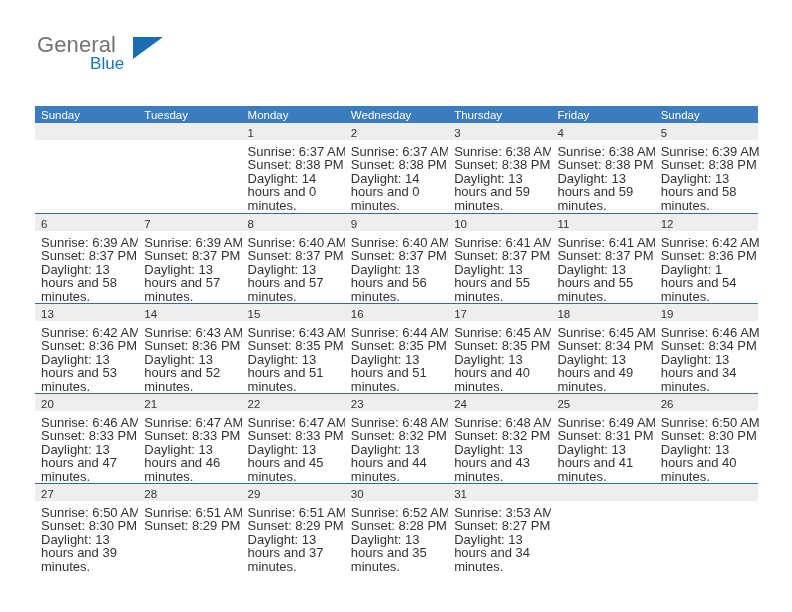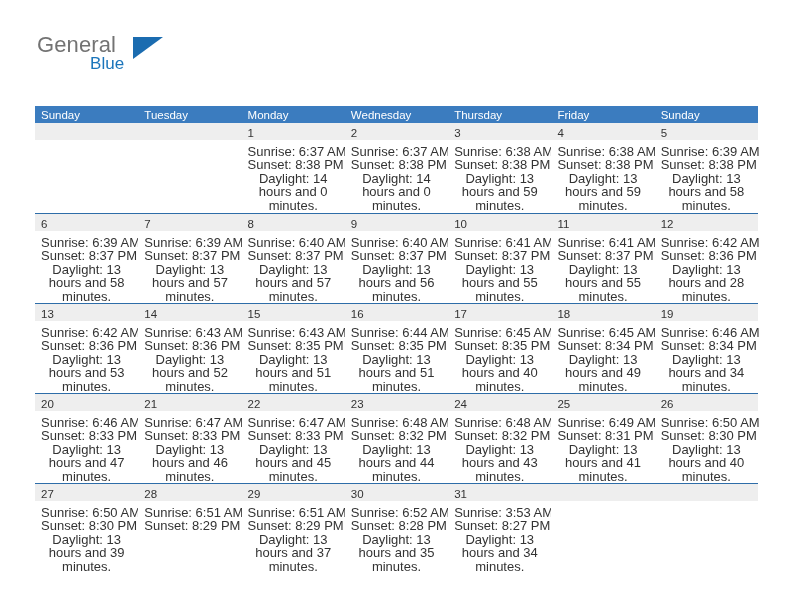--- a/index.html
+++ b/index.html
@@ -120,7 +120,7 @@
     line-height: 13.4px;
   }
   .detail div { white-space: nowrap; }
-  .detail .wrap { white-space: normal; text-align: center; }
+  .detail .wrap { white-space: normal; }
 </style>
 </head>
 <body>

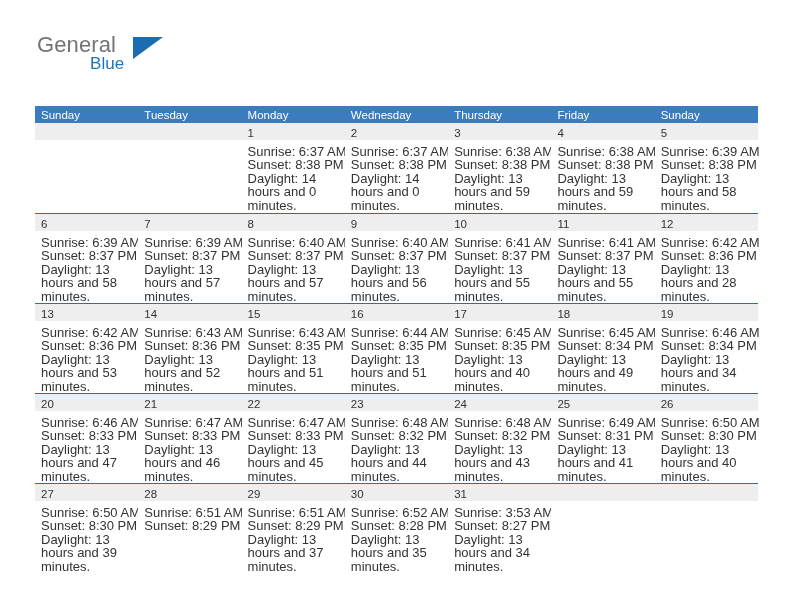--- a/index.html
+++ b/index.html
@@ -251,7 +251,7 @@
             <div class="detail">
               <div>Sunrise: 6:42 AM</div>
               <div>Sunset: 8:36 PM</div>
-              <div class="wrap">Daylight: 13 hours and 28 minutes.</div>
+              <div class="wrap">Daylight: 1 hours and 54 minutes.</div>
             </div>
           </div>
         </div>

